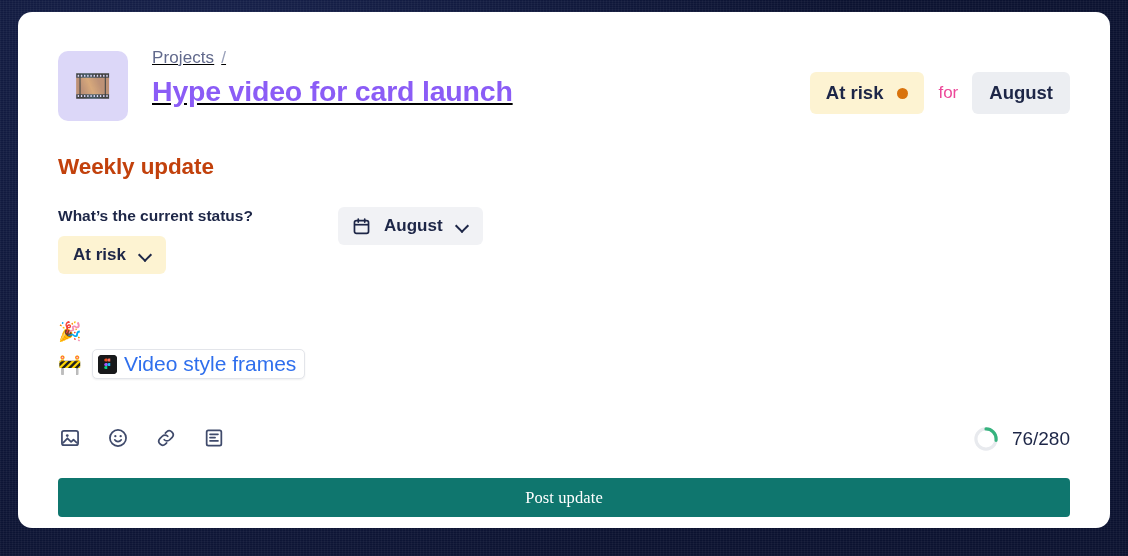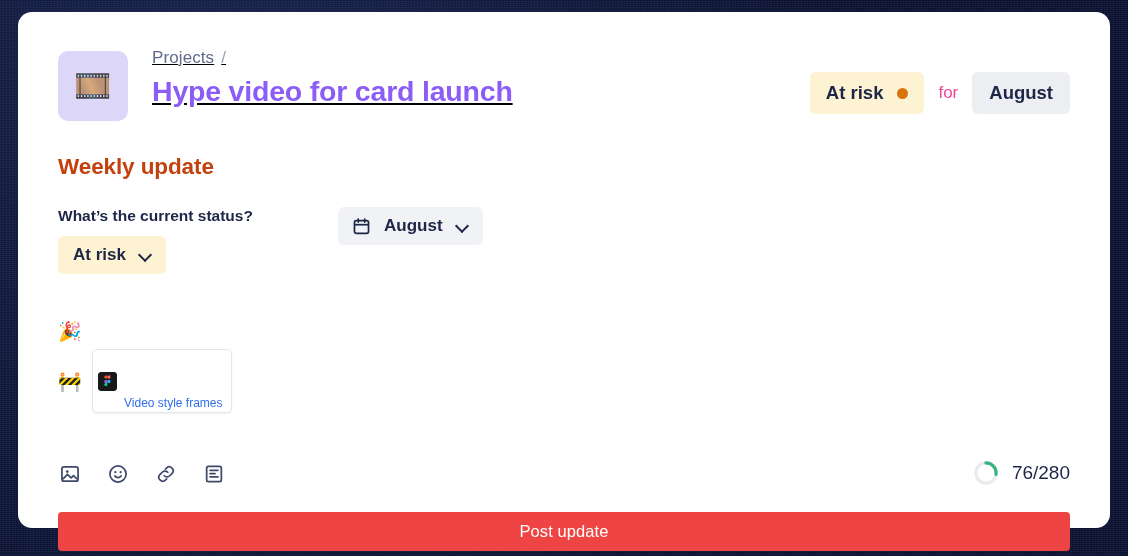--- a/index.html
+++ b/index.html
@@ -166,8 +166,7 @@
   }
   .link-text {
     color: #2f6fed;
-    font-size: 12px;
-    margin-top: 44px;
+    font-size: 21px;
   }
 
   

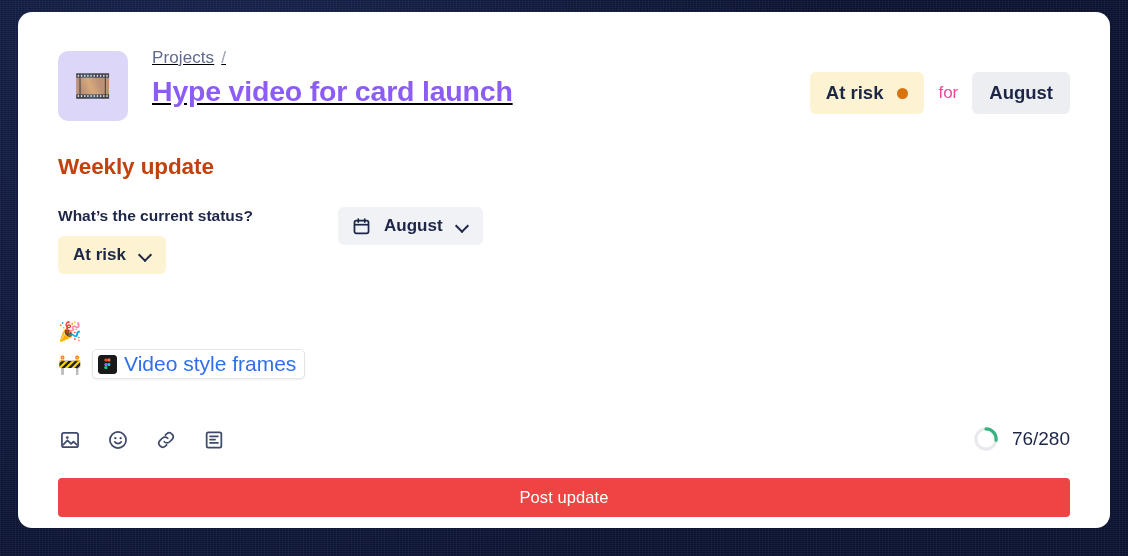--- a/index.html
+++ b/index.html
@@ -172,7 +172,7 @@
   
   .toolbar-row {
     display: flex;
-    align-items: flex-end;
+    align-items: flex-start;
     margin-top: 47px;
   }
   .tool-icons { display: flex; gap: 24px; }

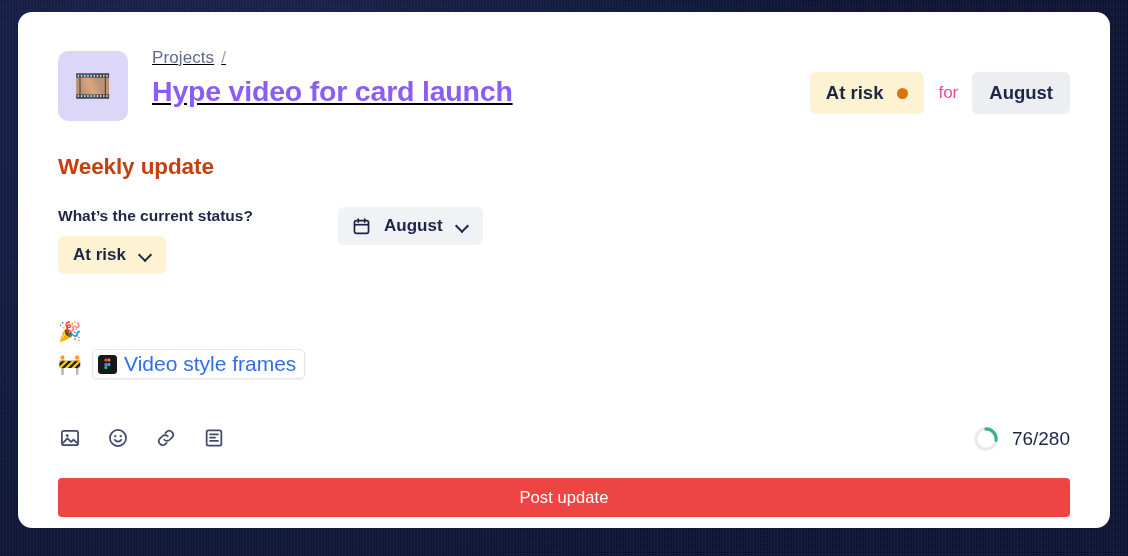--- a/index.html
+++ b/index.html
@@ -200,12 +200,12 @@
     width: 100%;
     margin-top: 26px;
     height: 39px;
-    background: #ef4444;
+    background: #0f766e;
     color: #ffffff;
     border: none;
     border-radius: 4px;
     font-size: 16.5px;
-    font-family: Liberation Sans, sans-serif;
+    font-family: Liberation Serif, serif;
     cursor: pointer;
     letter-spacing: .1px;
   }

